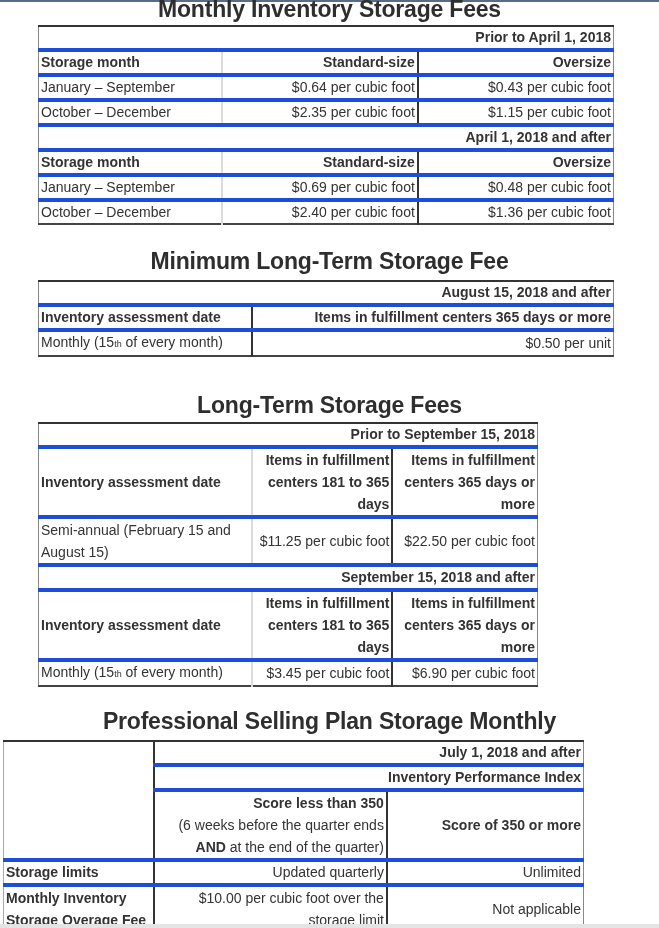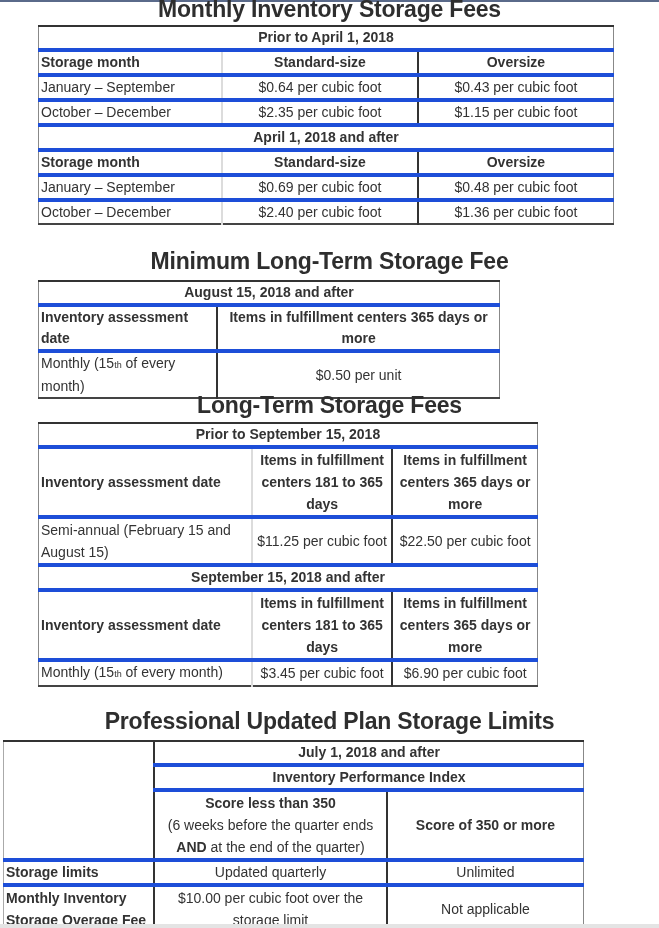--- a/index.html
+++ b/index.html
@@ -18,7 +18,7 @@
   table.t { border-top:2px solid #333; border-bottom:2px solid #444; border-left:1px solid #888; border-right:1px solid #888; }
   td { padding:0 2px; border-top:4px solid #1d4ed8; vertical-align:middle; line-height:21px; }
   tr:first-child td { border-top:none; }
-  .c { text-align:center; }
+  .c { text-align:right; }
   .l { text-align:left; }
   .b { font-weight:bold; }
   .vd { border-left:2px solid #333; }

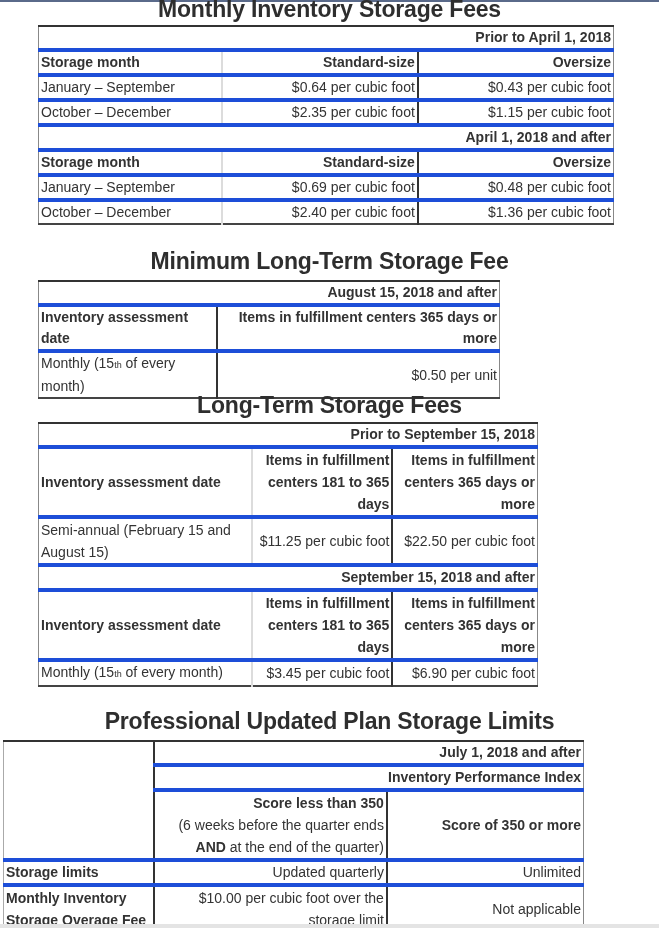--- a/index.html
+++ b/index.html
@@ -79,7 +79,7 @@
   </table>
 
 <div class="title" style="top:248px;">Minimum Long-Term Storage Fee</div>
-<table class="t" style="left:38px; top:280px; width:462px;">
+<table class="t" style="left:38px; top:280px; width:576px;">
   <colgroup>
       <col style="width:214px">
       <col style="width:362px">

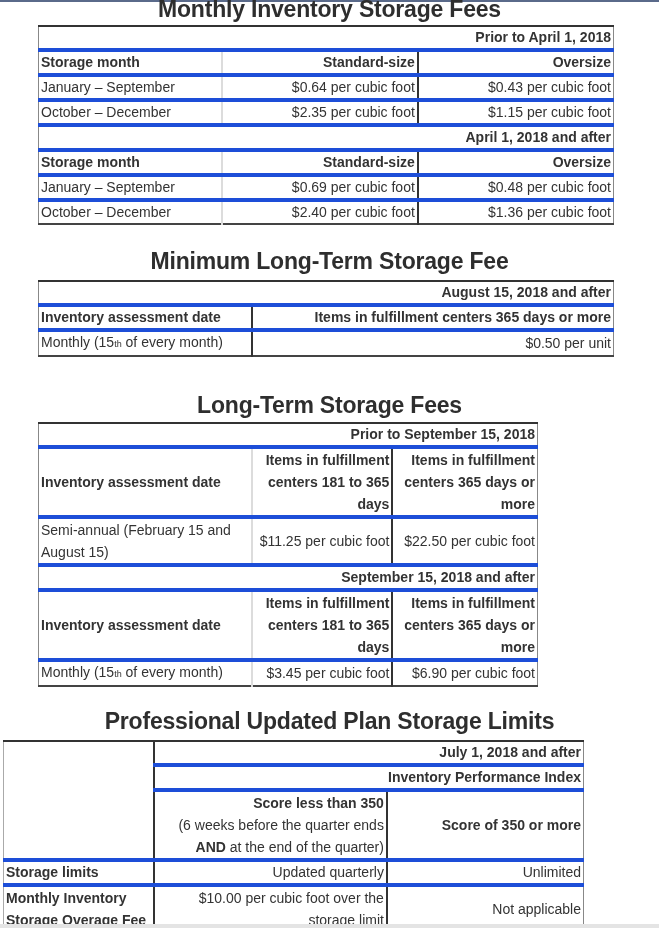--- a/index.html
+++ b/index.html
@@ -136,7 +136,7 @@
 </tbody>
   </table>
 
-<div class="title" style="top:708px;">Professional Updated Plan Storage Limits</div>
+<div class="title" style="top:708px;">Professional Selling Plan Storage Monthly</div>
 <table class="t" style="left:3px; top:740px; width:581px; border-left:1px solid #aaa;">
   <colgroup>
       <col style="width:165px">

